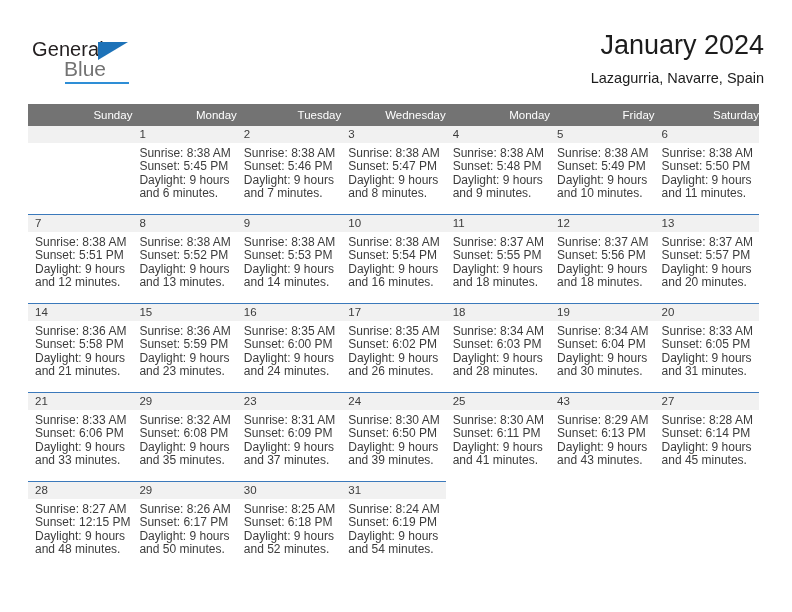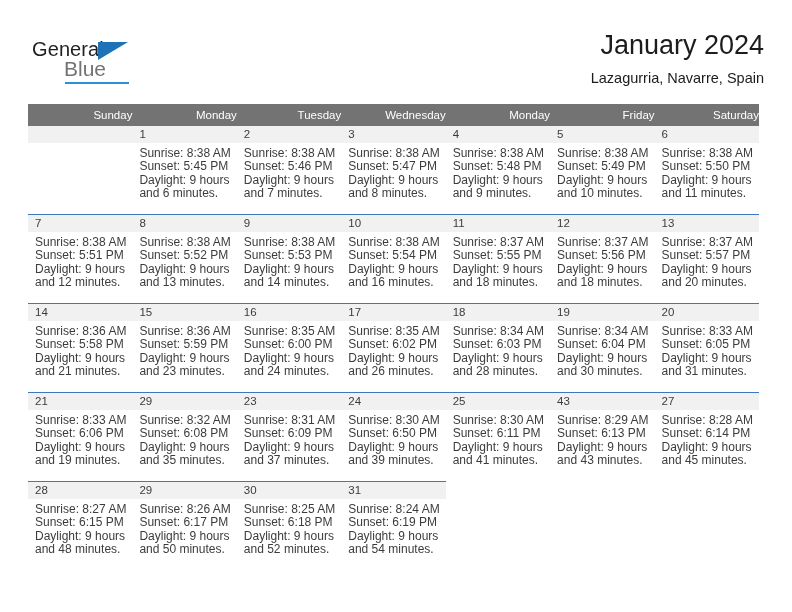--- a/index.html
+++ b/index.html
@@ -383,7 +383,7 @@
               <div>Sunrise: 8:33 AM</div>
               <div>Sunset: 6:06 PM</div>
               <div>Daylight: 9 hours</div>
-              <div>and 19 minutes.</div>
+              <div>and 33 minutes.</div>
             </div>
           </td>
           <td class="daycell">

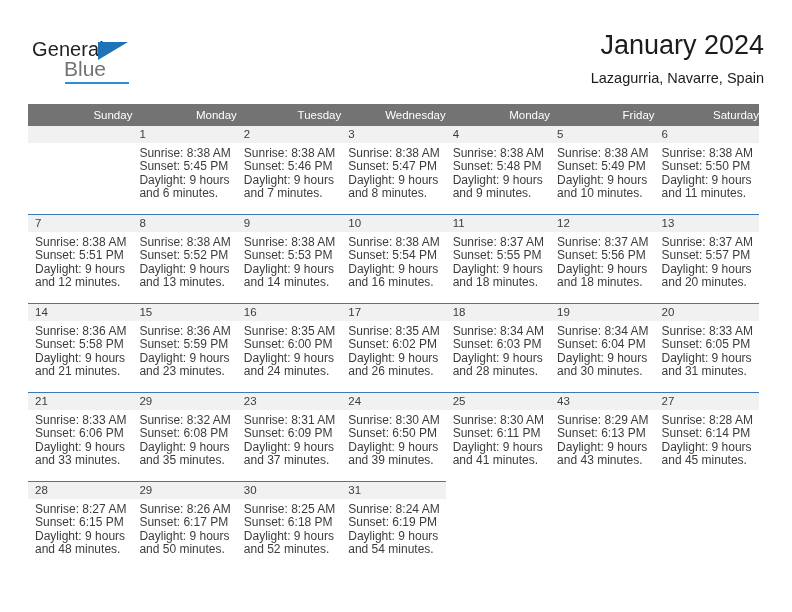--- a/index.html
+++ b/index.html
@@ -446,7 +446,7 @@
             <div class="daynum-band">28</div>
             <div class="info">
               <div>Sunrise: 8:27 AM</div>
-              <div>Sunset: 6:15 PM</div>
+              <div>Sunset: 12:15 PM</div>
               <div>Daylight: 9 hours</div>
               <div>and 48 minutes.</div>
             </div>

